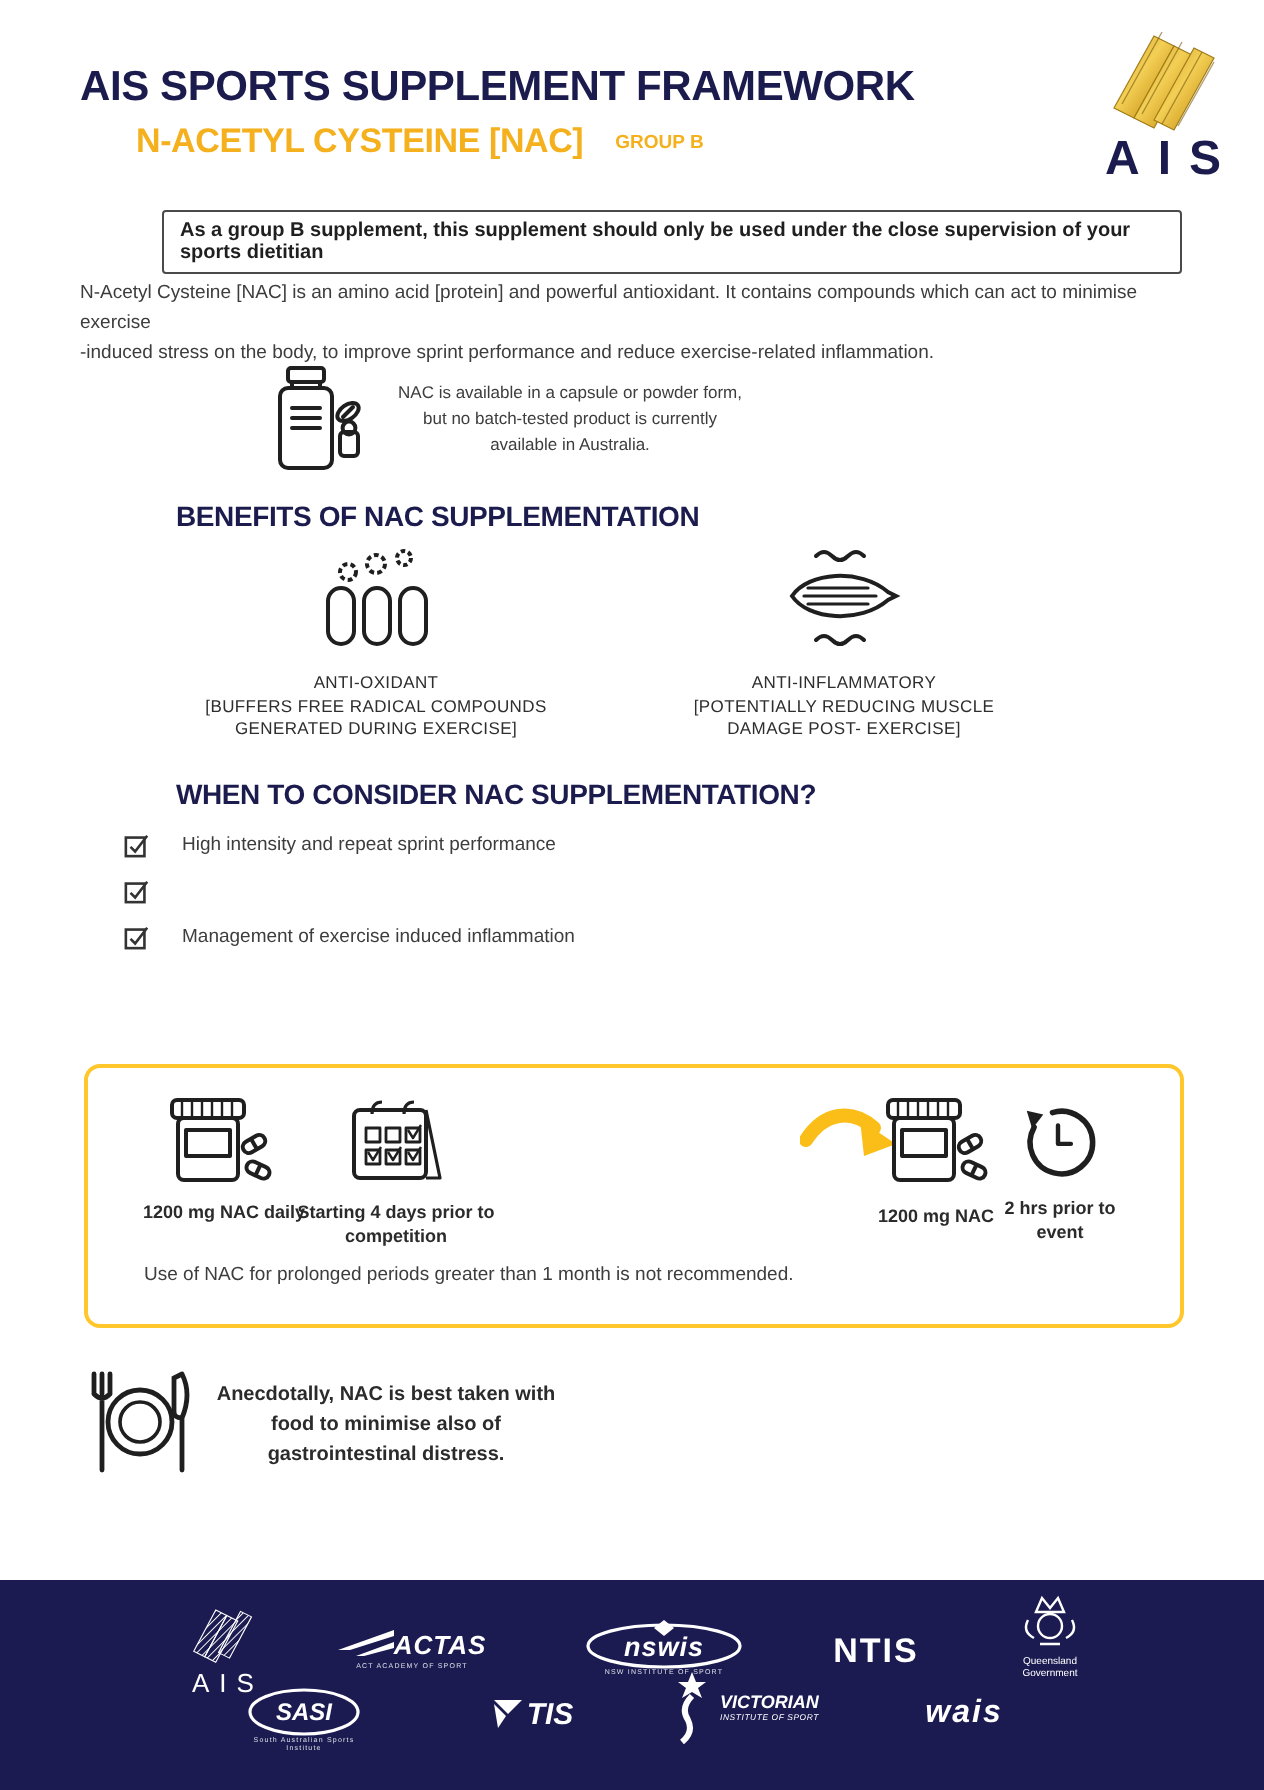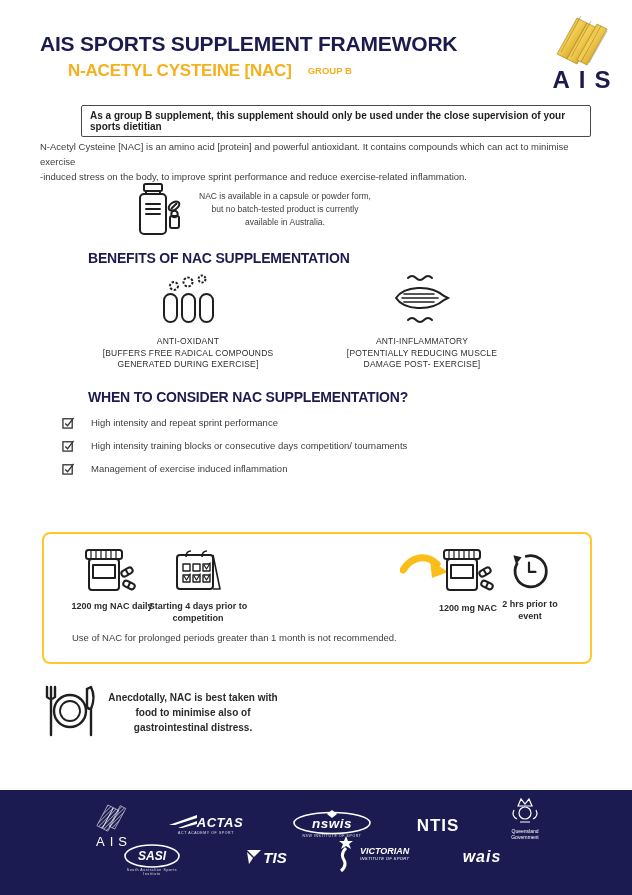--- a/index.html
+++ b/index.html
@@ -136,7 +136,6 @@
         <rect x="1" y="3" width="10" height="10"></rect>
           <path d="M3.5 8 L6 10.5 L12.5 2"></path>
       </svg>
-      <span>High intensity training blocks or consecutive days competition/ tournaments</span>
     </div>
     <div class="chk-row">
       <svg width="13" height="13" viewBox="0 0 14 14" fill="none" stroke="#333" stroke-width="1.4">

